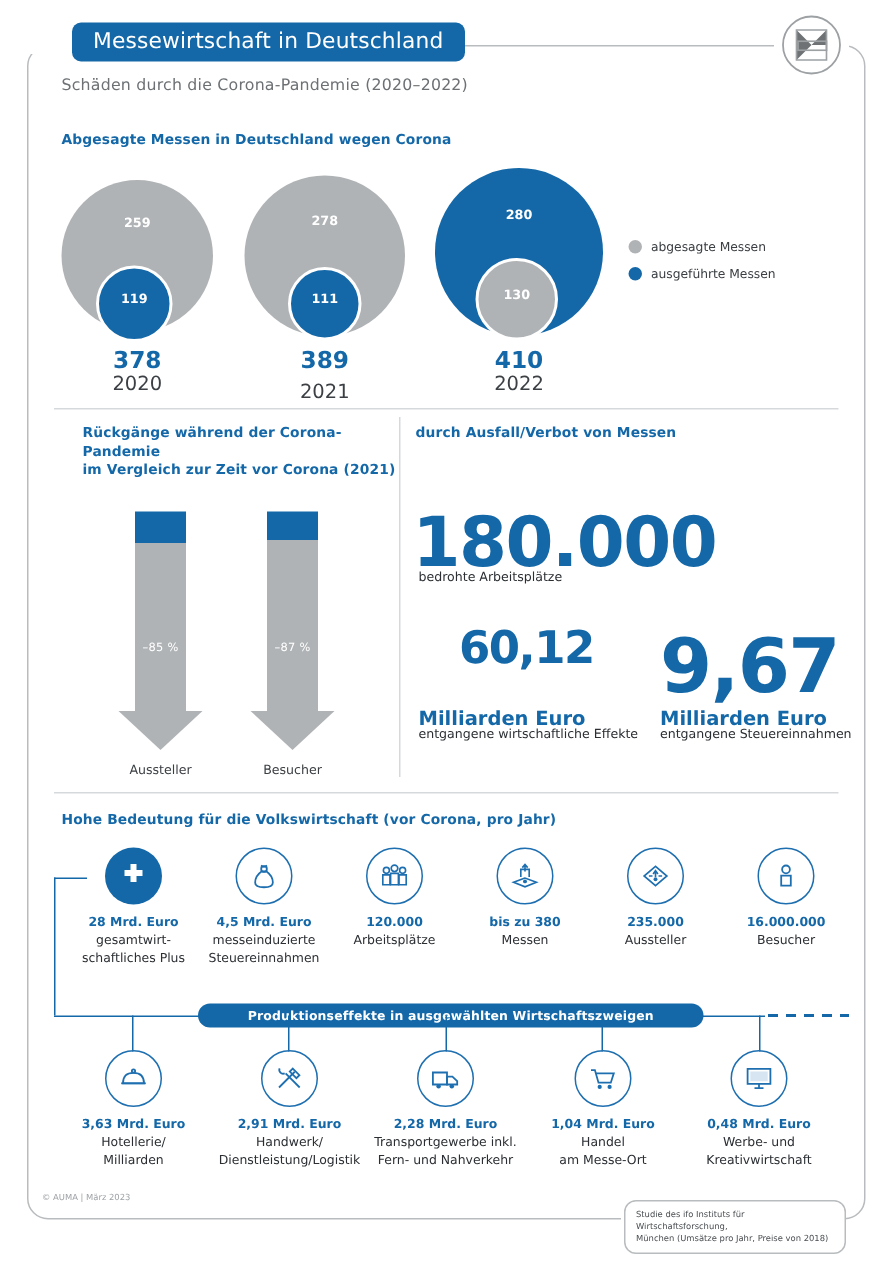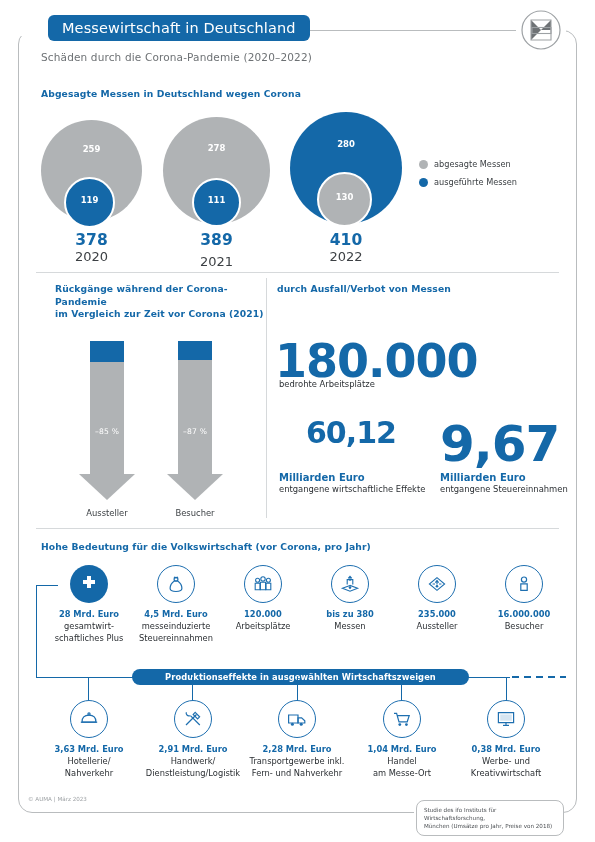--- a/index.html
+++ b/index.html
@@ -117,7 +117,7 @@
     position: absolute; color: #2b2f33; font-size: 8.4px;
   }
   .bignum-unit {
-    position: absolute; color: #1468a8; font-size: 10px; font-weight: bold;
+    position: absolute; color: #1468a8; font-size: 13px; font-weight: bold;
   }
 
   

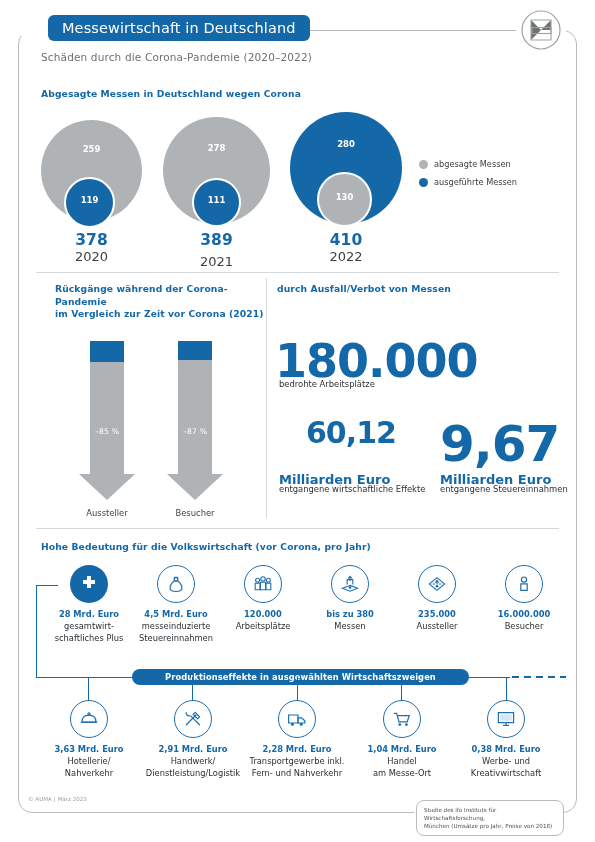--- a/index.html
+++ b/index.html
@@ -435,7 +435,7 @@
         <path d="M11 14.6 v2.8"></path>
       </svg>
     </div>
-    <div class="tile-val">0,38 Mrd. Euro</div>
+    <div class="tile-val">0,48 Mrd. Euro</div>
     <div class="tile-lab">Werbe- und</div>
     <div class="tile-lab">Kreativwirtschaft</div>
   </div>

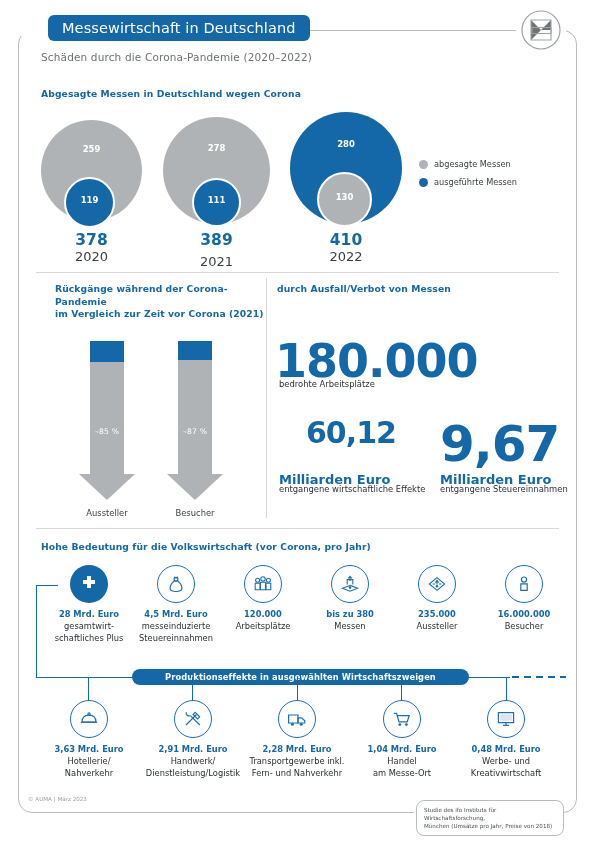--- a/index.html
+++ b/index.html
@@ -382,7 +382,7 @@
     </div>
     <div class="tile-val">3,63 Mrd. Euro</div>
     <div class="tile-lab">Hotellerie/</div>
-    <div class="tile-lab">Nahverkehr</div>
+    <div class="tile-lab">Milliarden</div>
   </div>
 
   <div class="tile" style="left:141px; top:700px;">

